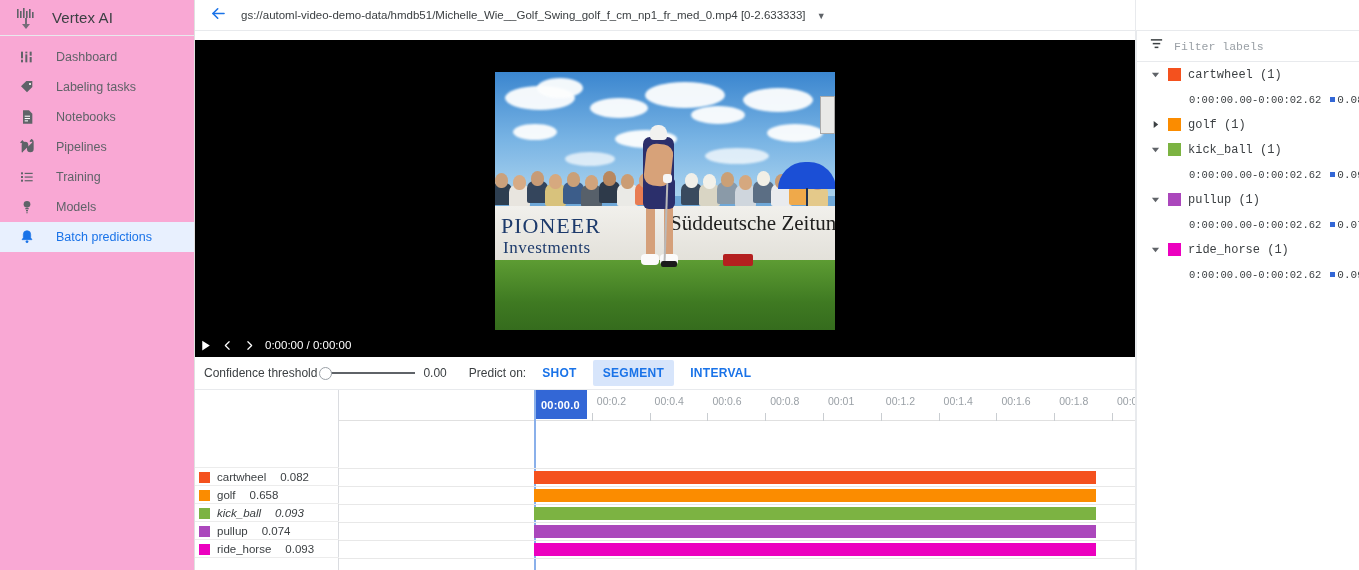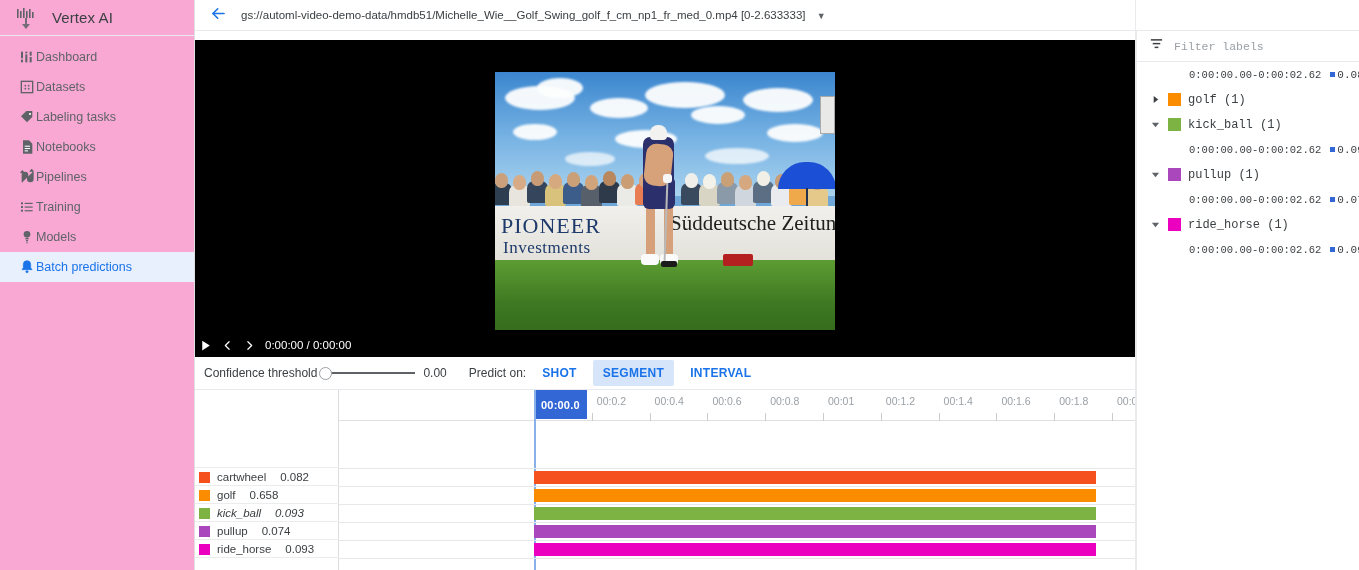--- a/index.html
+++ b/index.html
@@ -24,7 +24,7 @@
 
   .nav { padding-top:6px; }
   .nav-item {
-    height:30px; display:flex; align-items:center; 
+    height:30px; display:flex; align-items:center; gap:20px;
     padding-left:18px; font-size:12.5px; color:#5f6368; cursor:pointer;
   }
   .nav-item .ico { width:18px; height:18px; display:flex; align-items:center; justify-content:center; flex:0 0 18px; }

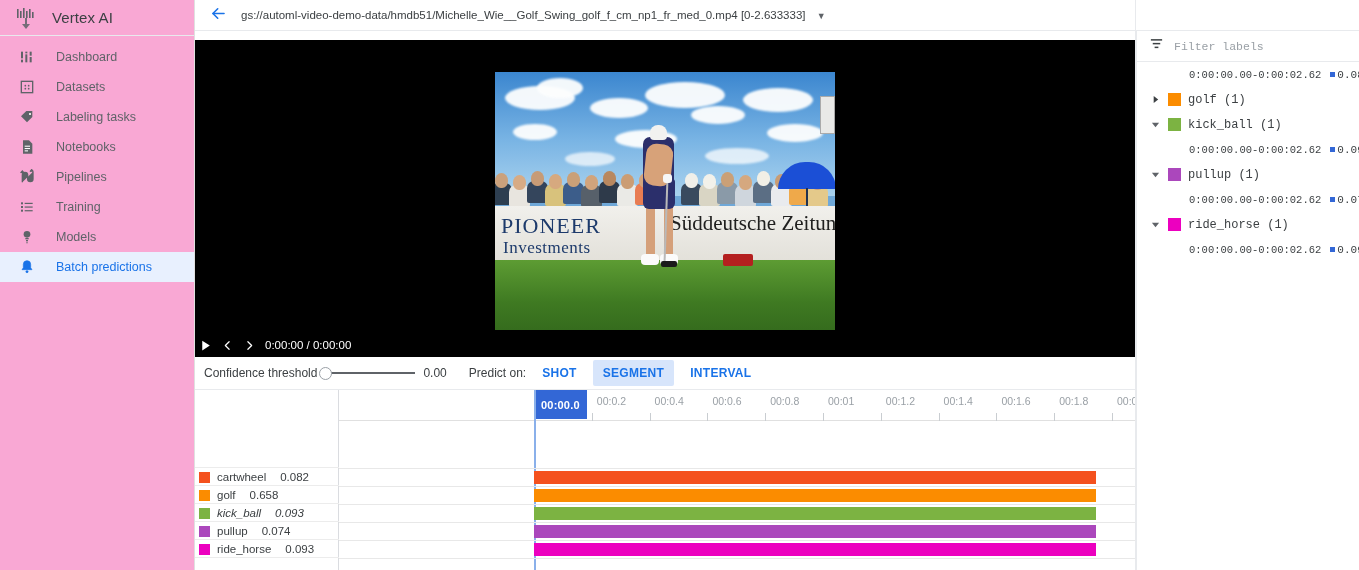--- a/index.html
+++ b/index.html
@@ -478,6 +478,15 @@
       <span class="filter-ph">Filter labels</span>
     </div>
     <div id="groups">
+        <div class="lgroup">
+          <span class="caret">
+            <svg viewBox="0 0 10 10" width="9" height="9" fill="#5f6368">
+              <path d="M1 3 L9 3 L5 8 z"></path>
+            </svg>
+          </span>
+          <span class="gswatch" style="background: rgb(244, 81, 30);"></span>
+          <span>cartwheel (1)</span>
+        </div>
         <div class="lseg">
           <span class="seg-range">0:00:00.00-0:00:02.62</span>
           <span class="seg-meter">

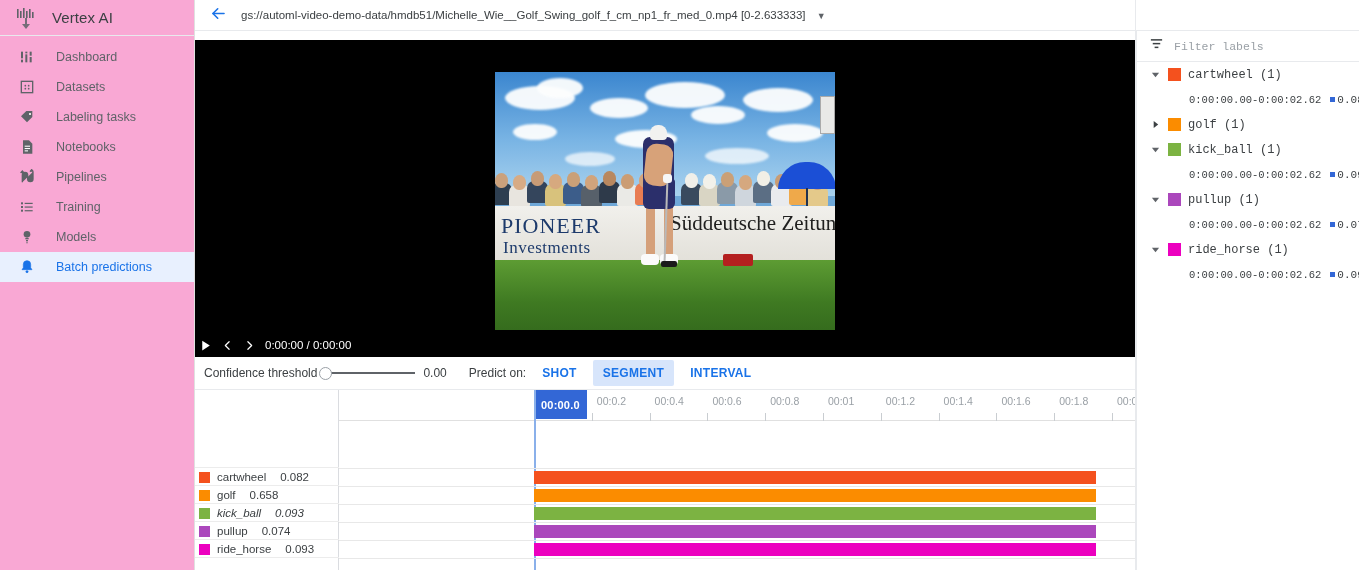--- a/index.html
+++ b/index.html
@@ -187,18 +187,6 @@
             </svg>
         </span>
         <span>Dashboard</span>
-      </div>
-      <div class="nav-item">
-        <span class="ico">
-          <svg viewBox="0 0 24 24" width="16" height="16">
-              <rect x="3.5" y="3.5" width="17" height="17" fill="none" stroke="#5f6368" stroke-width="2"></rect>
-              <circle cx="9.5" cy="10" r="1.3"></circle>
-              <circle cx="14.5" cy="10" r="1.3"></circle>
-              <circle cx="9.5" cy="14.5" r="1.3"></circle>
-              <circle cx="14.5" cy="14.5" r="1.3"></circle>
-            </svg>
-        </span>
-        <span>Datasets</span>
       </div>
       <div class="nav-item">
         <span class="ico">

